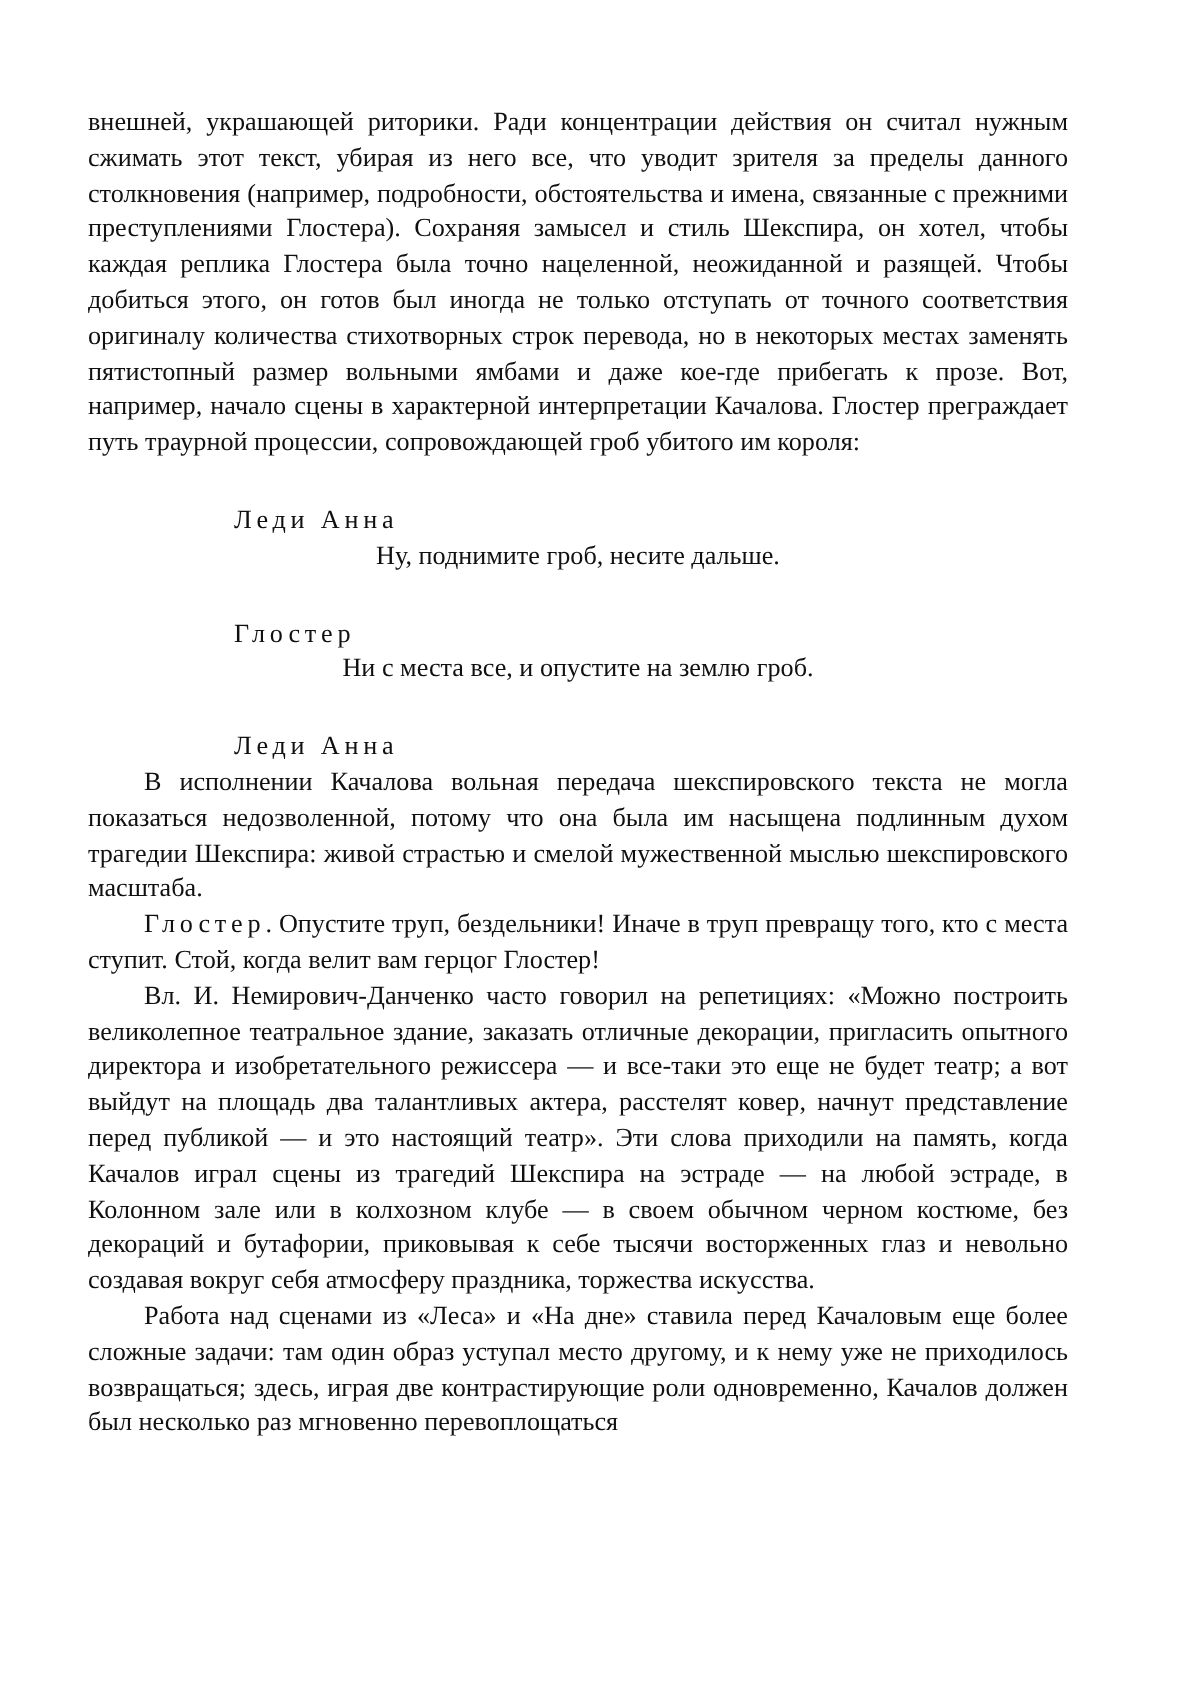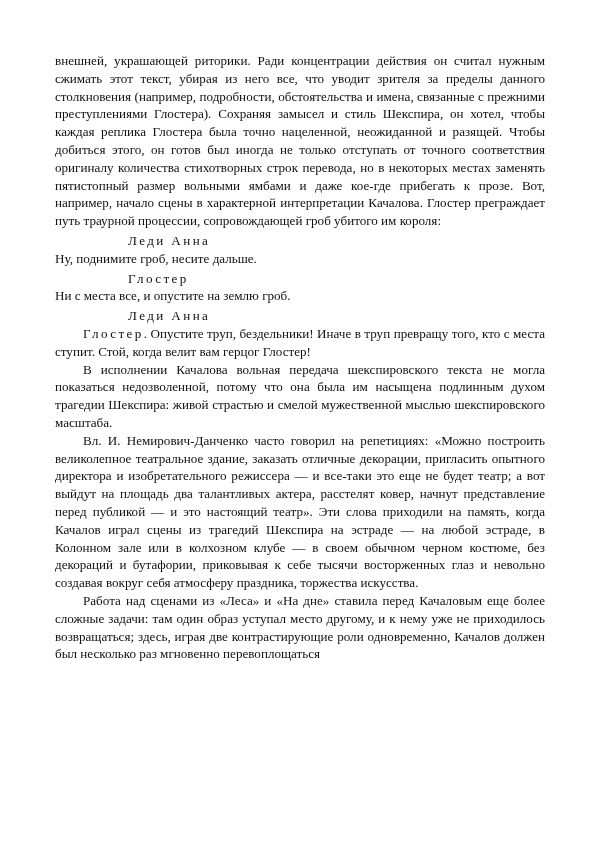--- a/index.html
+++ b/index.html
@@ -18,7 +18,7 @@
     box-sizing: border-box;
     width: 600px;
     height: 636px;
-    padding: 52px 55px 0 55px;
+    padding: 52px 55px 0 44px;
     background: #ffffff;
   }
   .body-text {

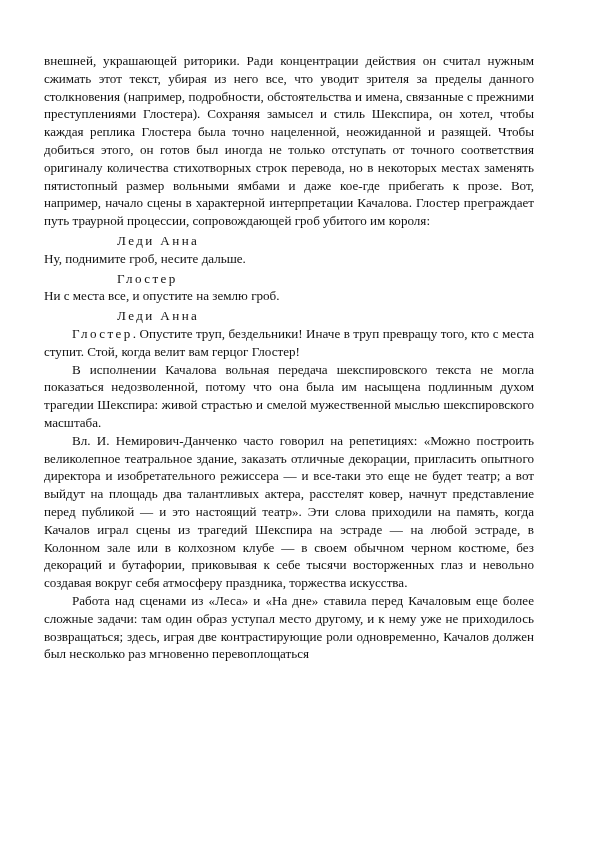--- a/index.html
+++ b/index.html
@@ -53,7 +53,7 @@
     white-space: nowrap;
   }
   .dialogue-block {
-    margin-top: 2px;
+    margin-top: 21px;
   }
   .gap-before {
     margin-top: 17.8px;

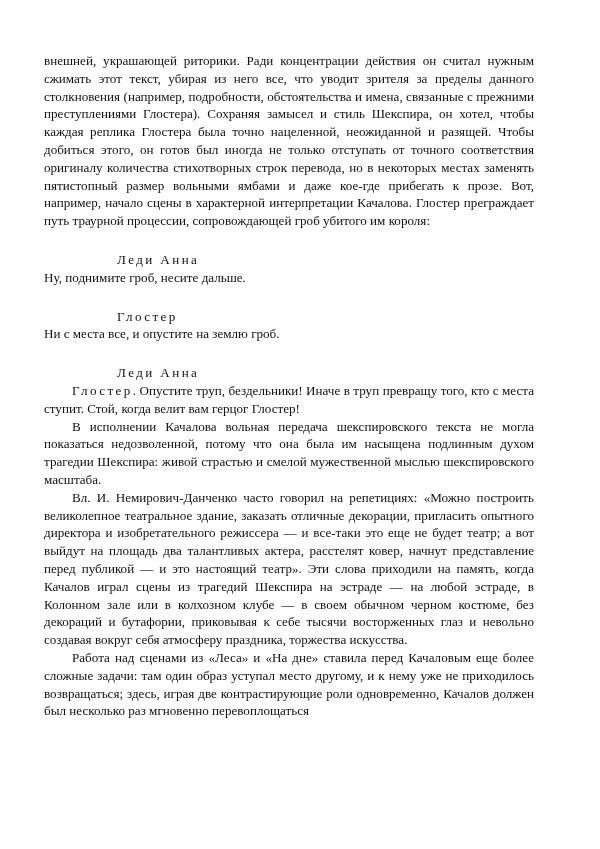--- a/index.html
+++ b/index.html
@@ -48,7 +48,7 @@
     margin: 0;
     font-size: 13.1px;
     line-height: 17.8px;
-    text-align: left;
+    text-align: center;
     text-indent: 0;
     white-space: nowrap;
   }

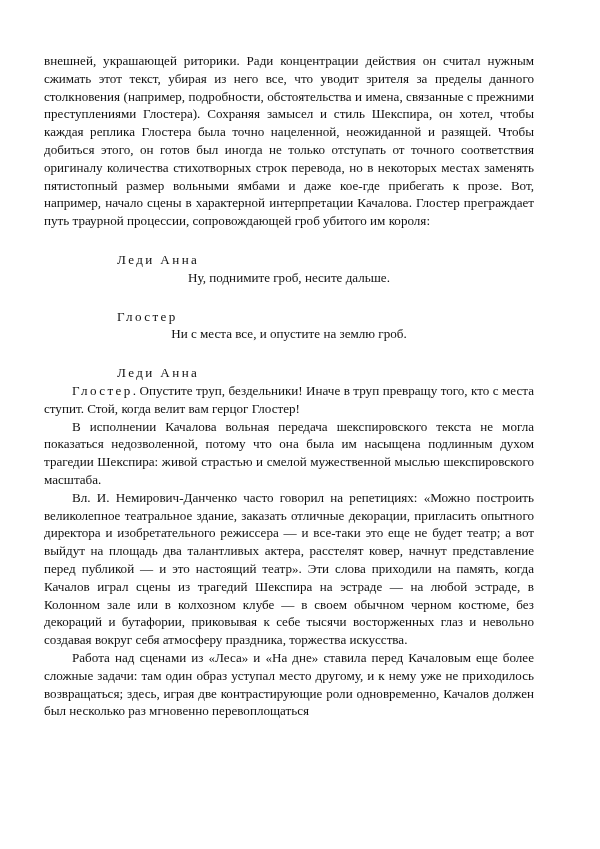--- a/index.html
+++ b/index.html
@@ -84,9 +84,9 @@
       <p class="speaker">Леди Анна</p>
     </div>
 
+    <p class="para gap-before">В исполнении Качалова вольная передача шекспировского текста не могла показаться недозволенной, потому что она была им насыщена подлинным духом трагедии Шекспира: живой страстью и смелой мужественной мыслью шекспировского масштаба.</p>
+
     <p class="para gap-before"><span class="inline-speaker">Глостер</span><span>. </span><span>Опустите труп, бездельники! Иначе в труп превращу того, кто с места ступит. Стой, когда велит вам герцог Глостер!</span></p>
-
-    <p class="para gap-before">В исполнении Качалова вольная передача шекспировского текста не могла показаться недозволенной, потому что она была им насыщена подлинным духом трагедии Шекспира: живой страстью и смелой мужественной мыслью шекспировского масштаба.</p>
 
     <p class="para">Вл. И. Немирович-Данченко часто говорил на репетициях: «Можно построить великолепное театральное здание, заказать отличные декорации, пригласить опытного директора и изобретательного режиссера — и все-таки это еще не будет театр; а вот выйдут на площадь два талантливых актера, расстелят ковер, начнут представление перед публикой — и это настоящий театр». Эти слова приходили на память, когда Качалов играл сцены из трагедий Шекспира на эстраде — на любой эстраде, в Колонном зале или в колхозном клубе — в своем обычном черном костюме, без декораций и бутафории, приковывая к себе тысячи восторженных глаз и невольно создавая вокруг себя атмосферу праздника, торжества искусства.</p>
 

